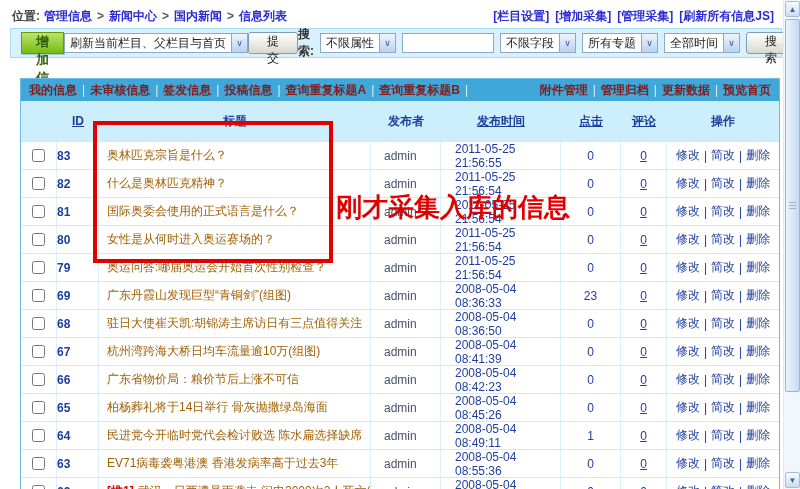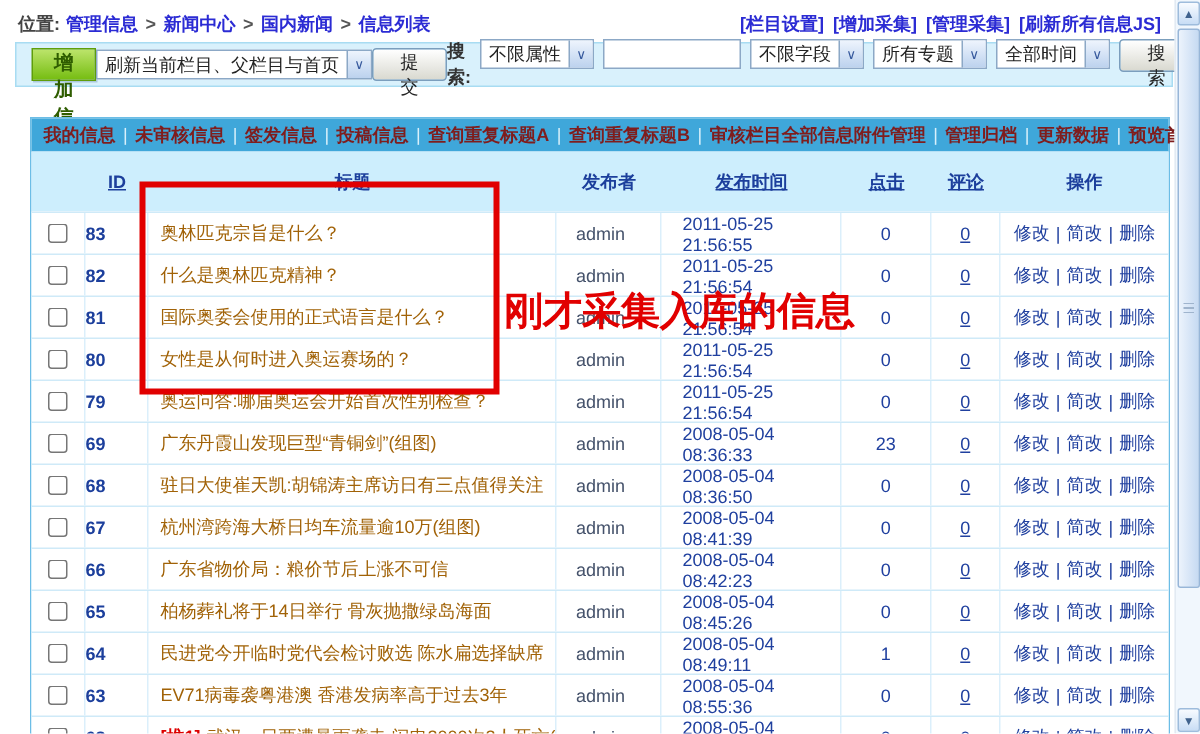--- a/index.html
+++ b/index.html
@@ -45,7 +45,7 @@
     font-family:"Liberation Sans","DejaVu Sans",sans-serif;
   }
   .tb-gap { width:8px; }
-  .search-group { margin-left:auto; display:flex; align-items:flex-start; gap:6px; }
+  .search-group { margin-left:auto; display:flex; align-items:center; gap:6px; }
   .search-label { font-weight:bold; color:#333; }
   .keyword { width:92px; height:20px; border:1px solid #8ca8c6; padding:0 3px; font-size:12px; }
 

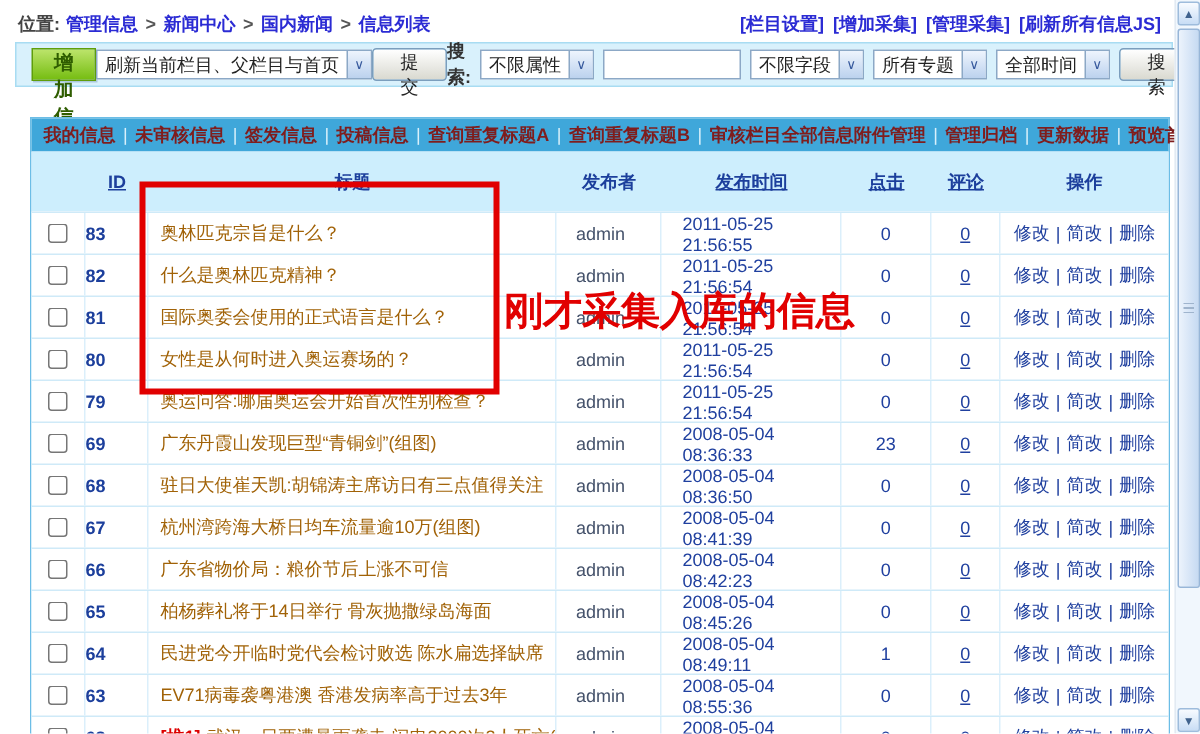--- a/index.html
+++ b/index.html
@@ -185,7 +185,6 @@
         </span>
         <span class="tab-item">
           <span class="tab-sep">|</span>
-          <a>审核栏目全部信息</a>
         </span>
       </span>
     <span class="tabs-right">

